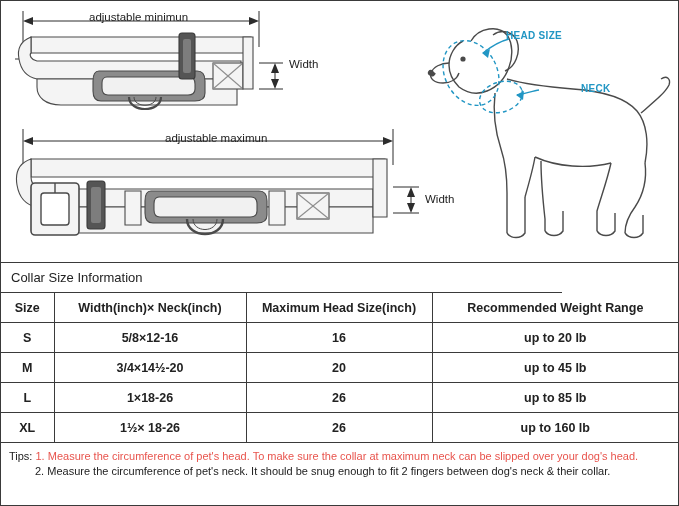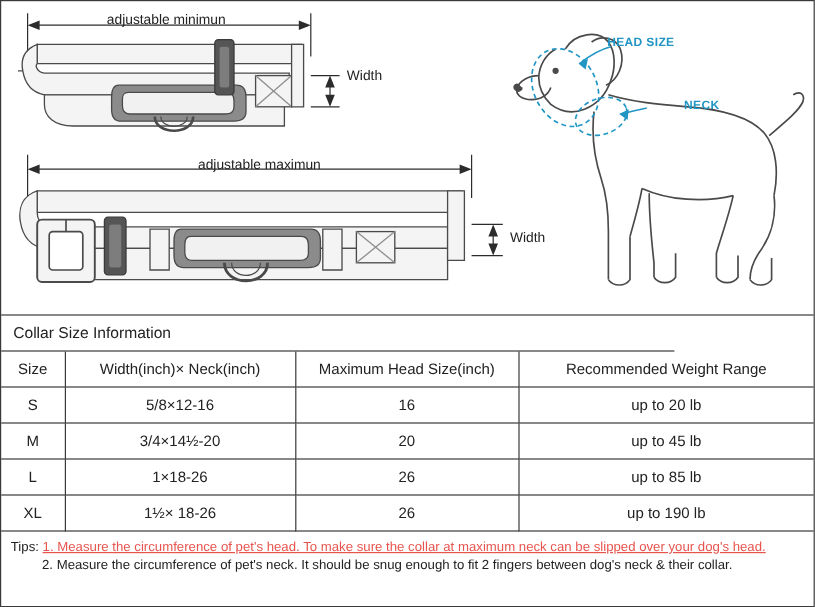--- a/index.html
+++ b/index.html
@@ -249,7 +249,7 @@
     <div class="dlabel" style="left:288px; top:57px;">Width</div>
     <div class="dlabel" style="left:424px; top:192px;">Width</div>
     <div class="dlabel teal" style="left:505px; top:29px;">HEAD SIZE</div>
-    <div class="dlabel teal" style="left:537px; top:82px;padding-left:32px;">NECK</div>
+    <div class="dlabel teal" style="left:548px; top:82px;padding-left:32px;">NECK</div>
   </div>
 
   <div id="tablewrap">

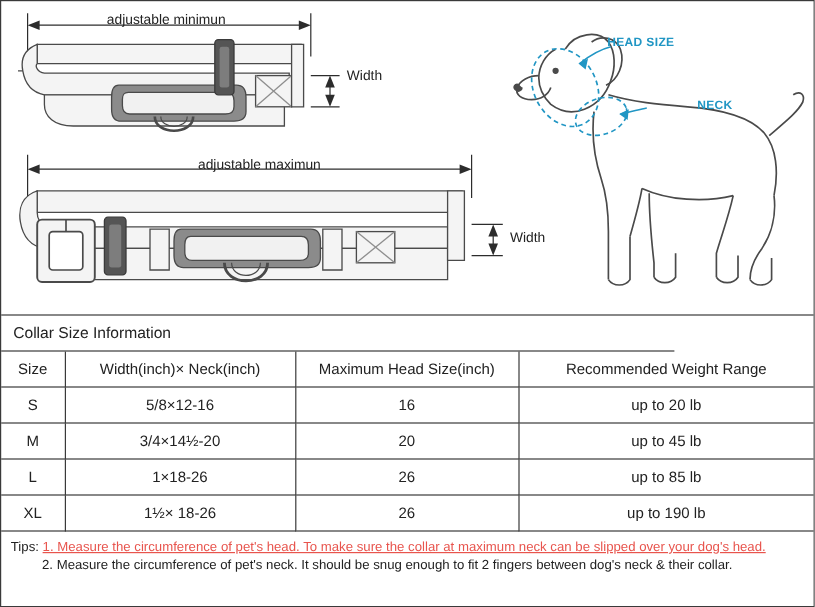--- a/index.html
+++ b/index.html
@@ -74,7 +74,7 @@
     border-right: 1px solid #3a3a3a;
     border-bottom: 1px solid #3a3a3a;
     text-align: center;
-    font-weight: normal;
+    font-weight: bold;
     font-size: 12.5px;
     height: 29px;
     color: #222222;

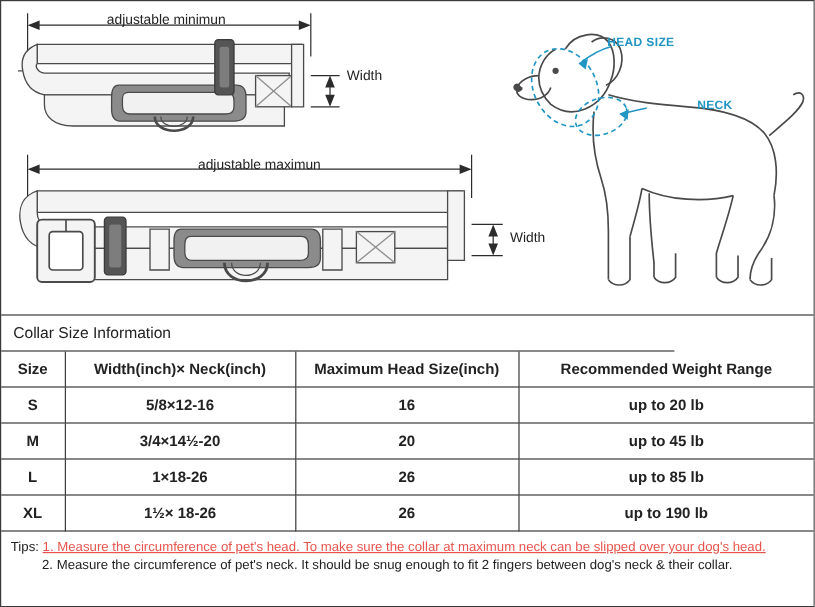--- a/index.html
+++ b/index.html
@@ -293,7 +293,7 @@
           <td>XL</td>
           <td>1½× 18-26</td>
           <td>26</td>
-          <td>up to 190 lb</td>
+          <td>up to 160 lb</td>
         </tr>
       </tbody>
     </table>

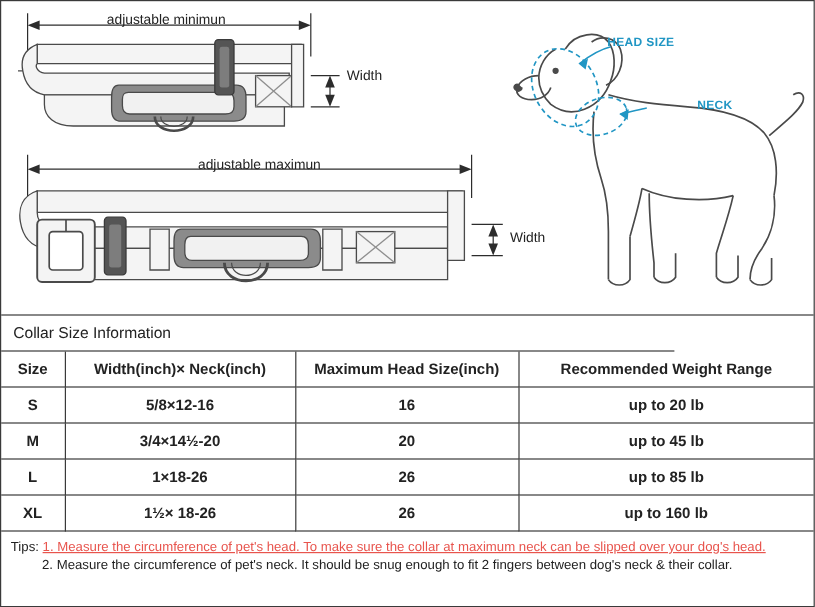--- a/index.html
+++ b/index.html
@@ -102,7 +102,6 @@
   }
   .tip-red {
     color: #e8544d;
-    text-decoration: underline;
   }
   .tip-indent {
     padding-left: 26px;

